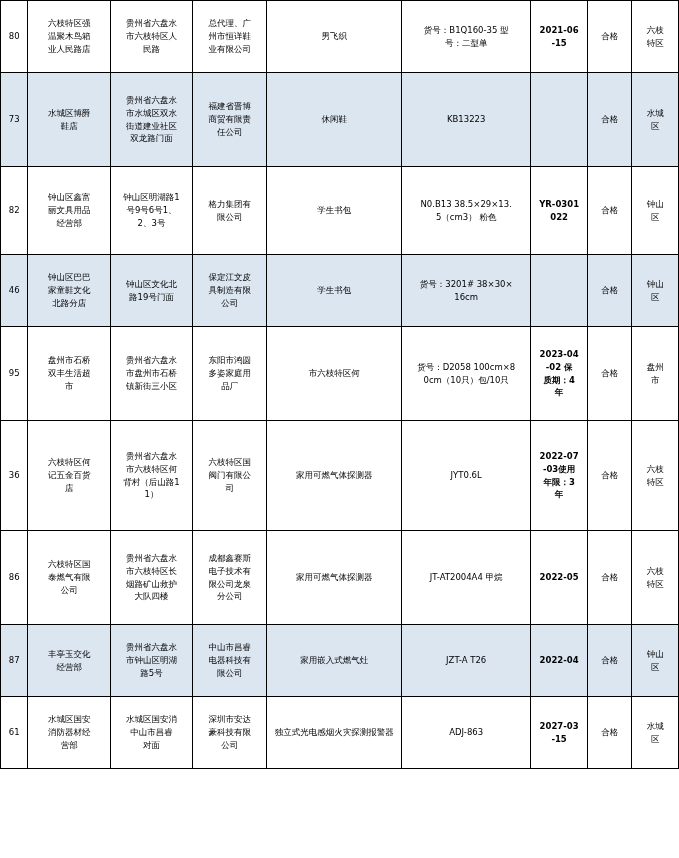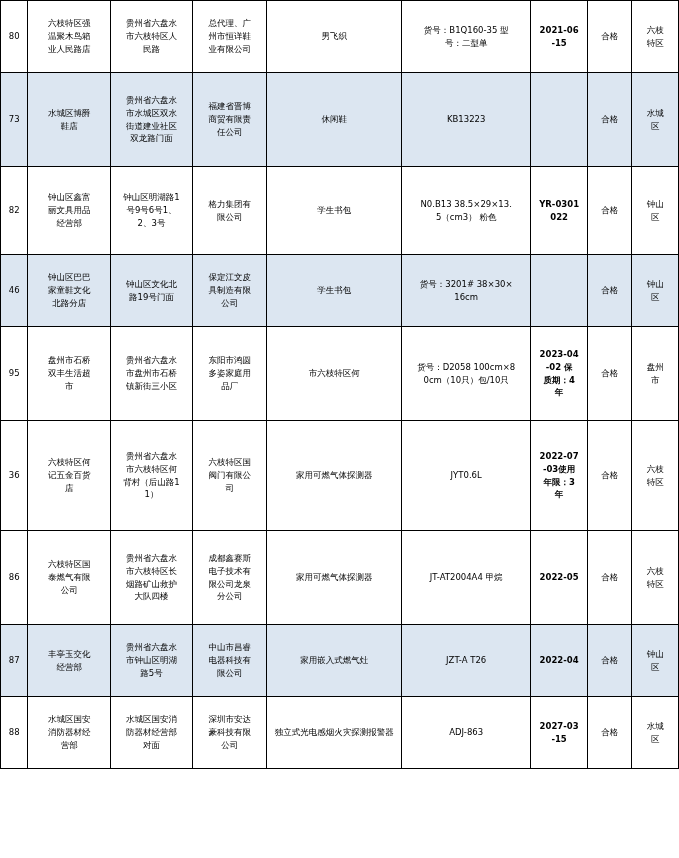--- a/index.html
+++ b/index.html
@@ -384,7 +384,7 @@
           </td>
         <td class="c-addr">
             <span class="cell-text">水城区国安消
-防器材经营部
+中山市昌睿
 对面</span>
           </td>
         <td class="c-maker">

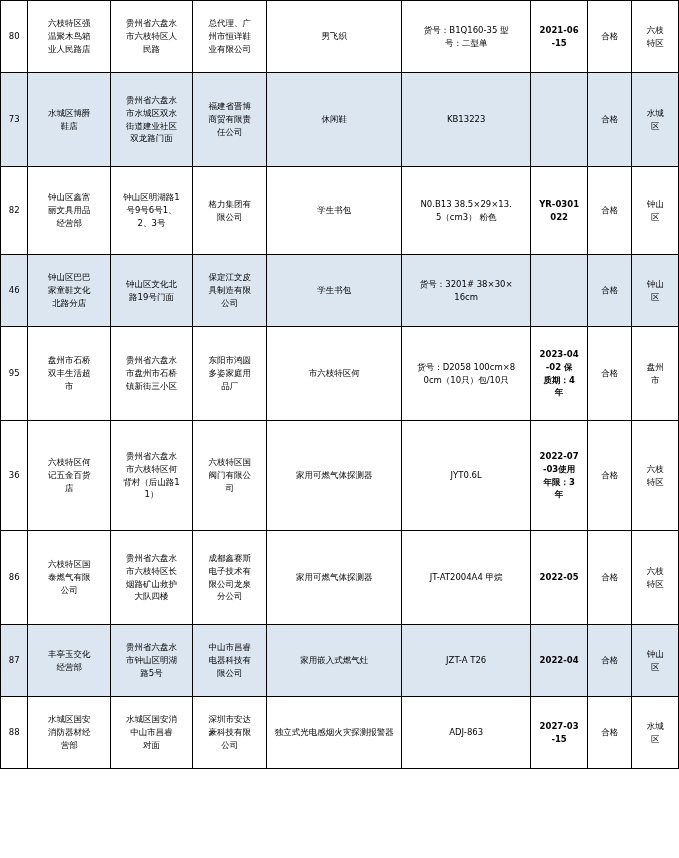--- a/index.html
+++ b/index.html
@@ -375,7 +375,7 @@
       </tr>
       <tr class="plain" style="height:72px">
         <td class="c-idx">
-            <span class="cell-text">88</span>
+            <span class="cell-text">61</span>
           </td>
         <td class="c-name">
             <span class="cell-text">水城区国安

